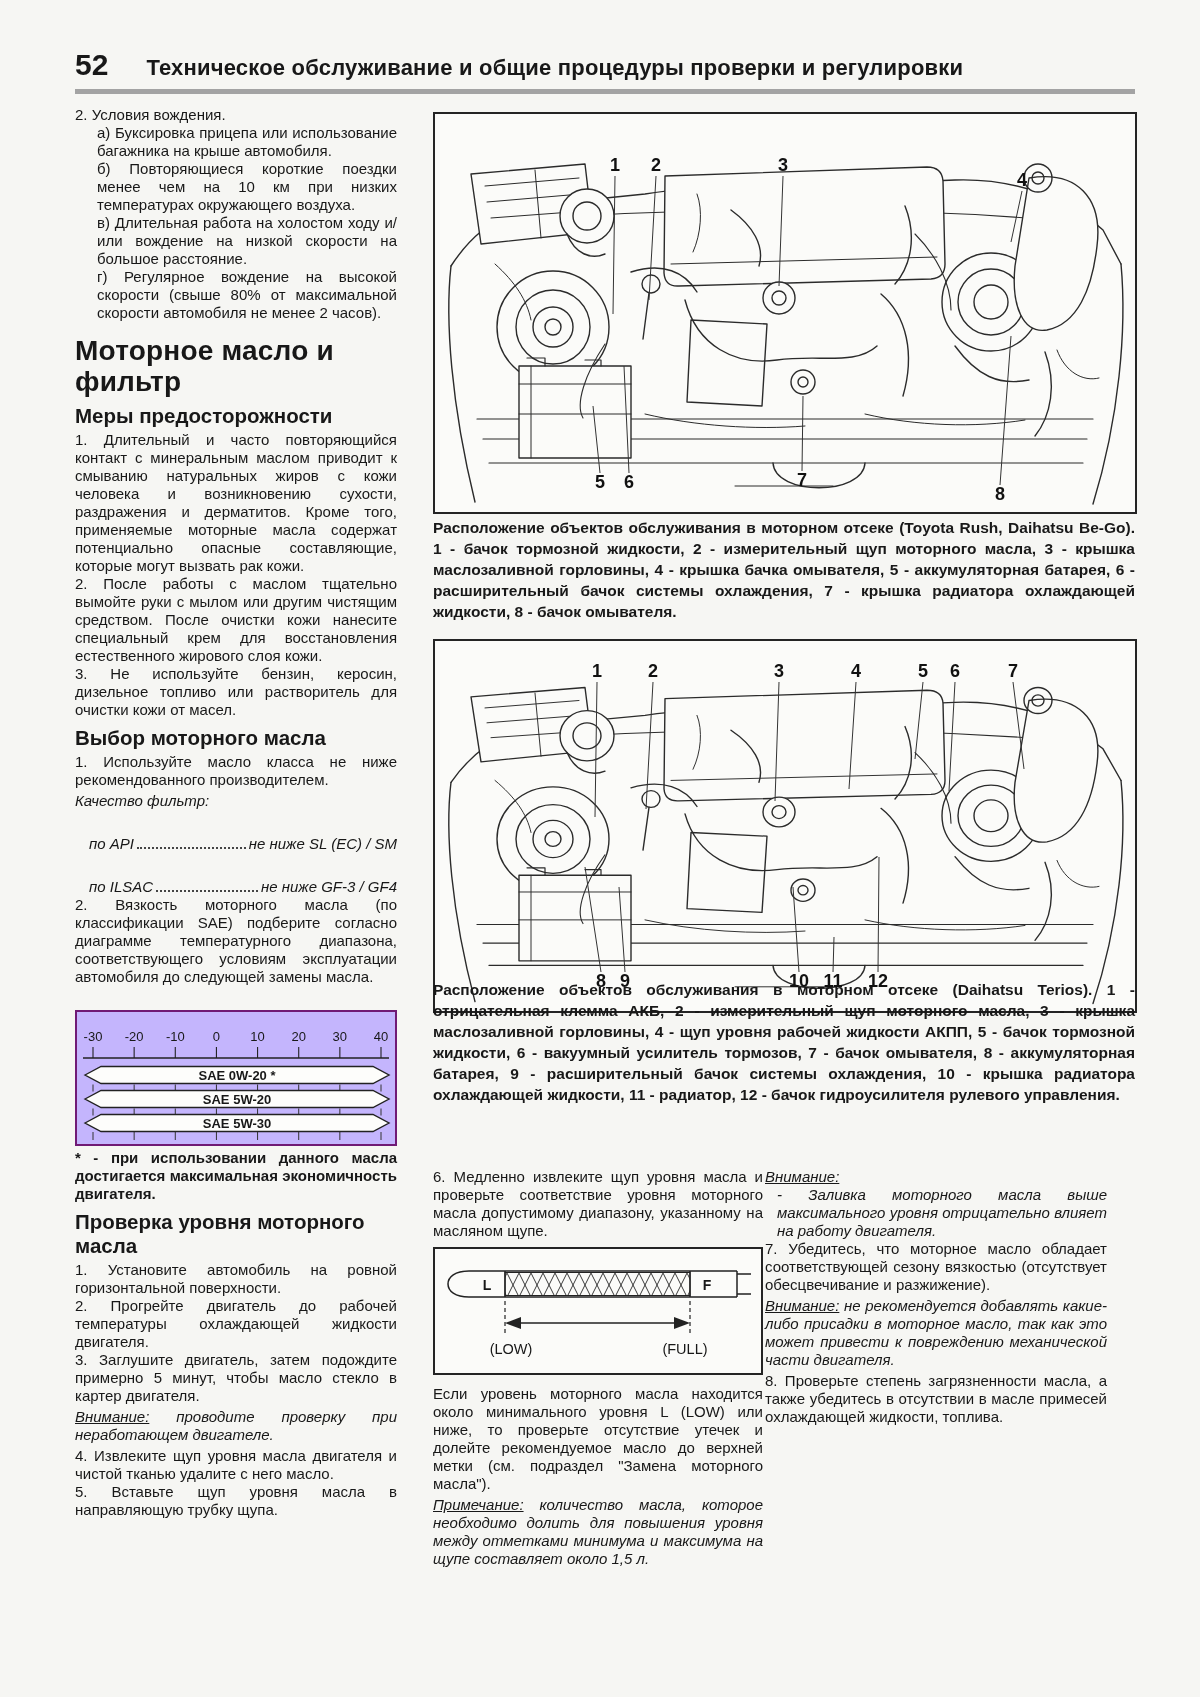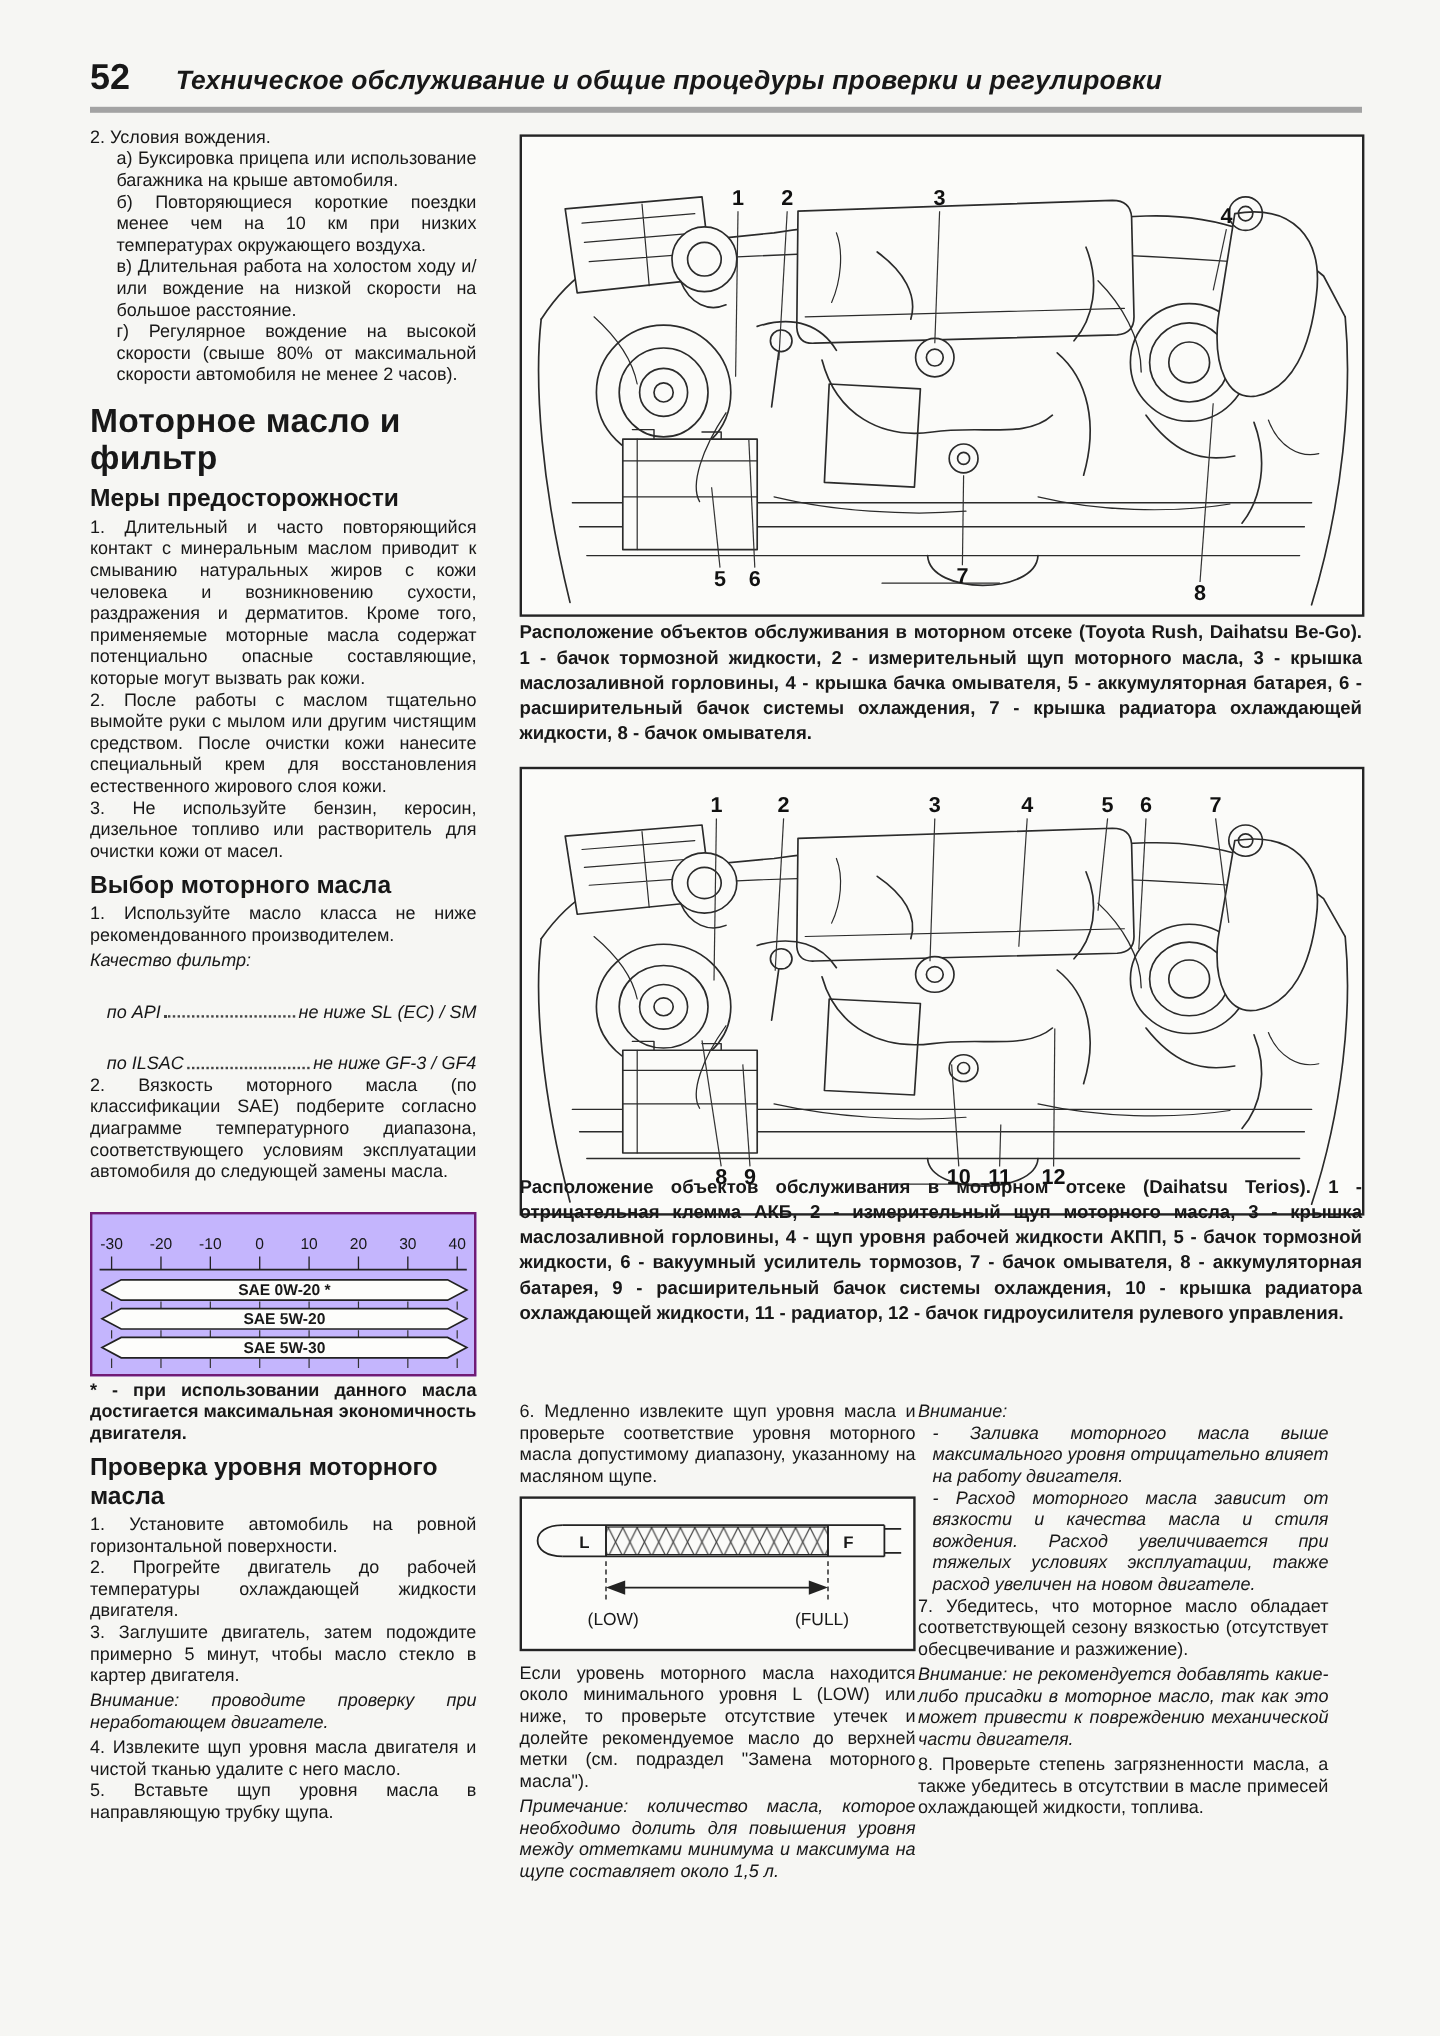--- a/index.html
+++ b/index.html
@@ -9,7 +9,7 @@
   .header{position:absolute;left:75px;top:48px;width:1060px;border-bottom:5px solid #a3a3a3;
           padding-bottom:7px;display:flex;align-items:baseline;gap:38px;}
   .page-num{font-size:30px;font-weight:bold;}
-  .page-title{font-size:22px;font-weight:bold;letter-spacing:.2px;font-style:italic;}
+  .page-title{font-size:22px;font-weight:bold;letter-spacing:.2px;}
   
   .p{margin:0;text-align:justify;font-size:15px;line-height:18px;}
   .sub{padding-left:22px;}

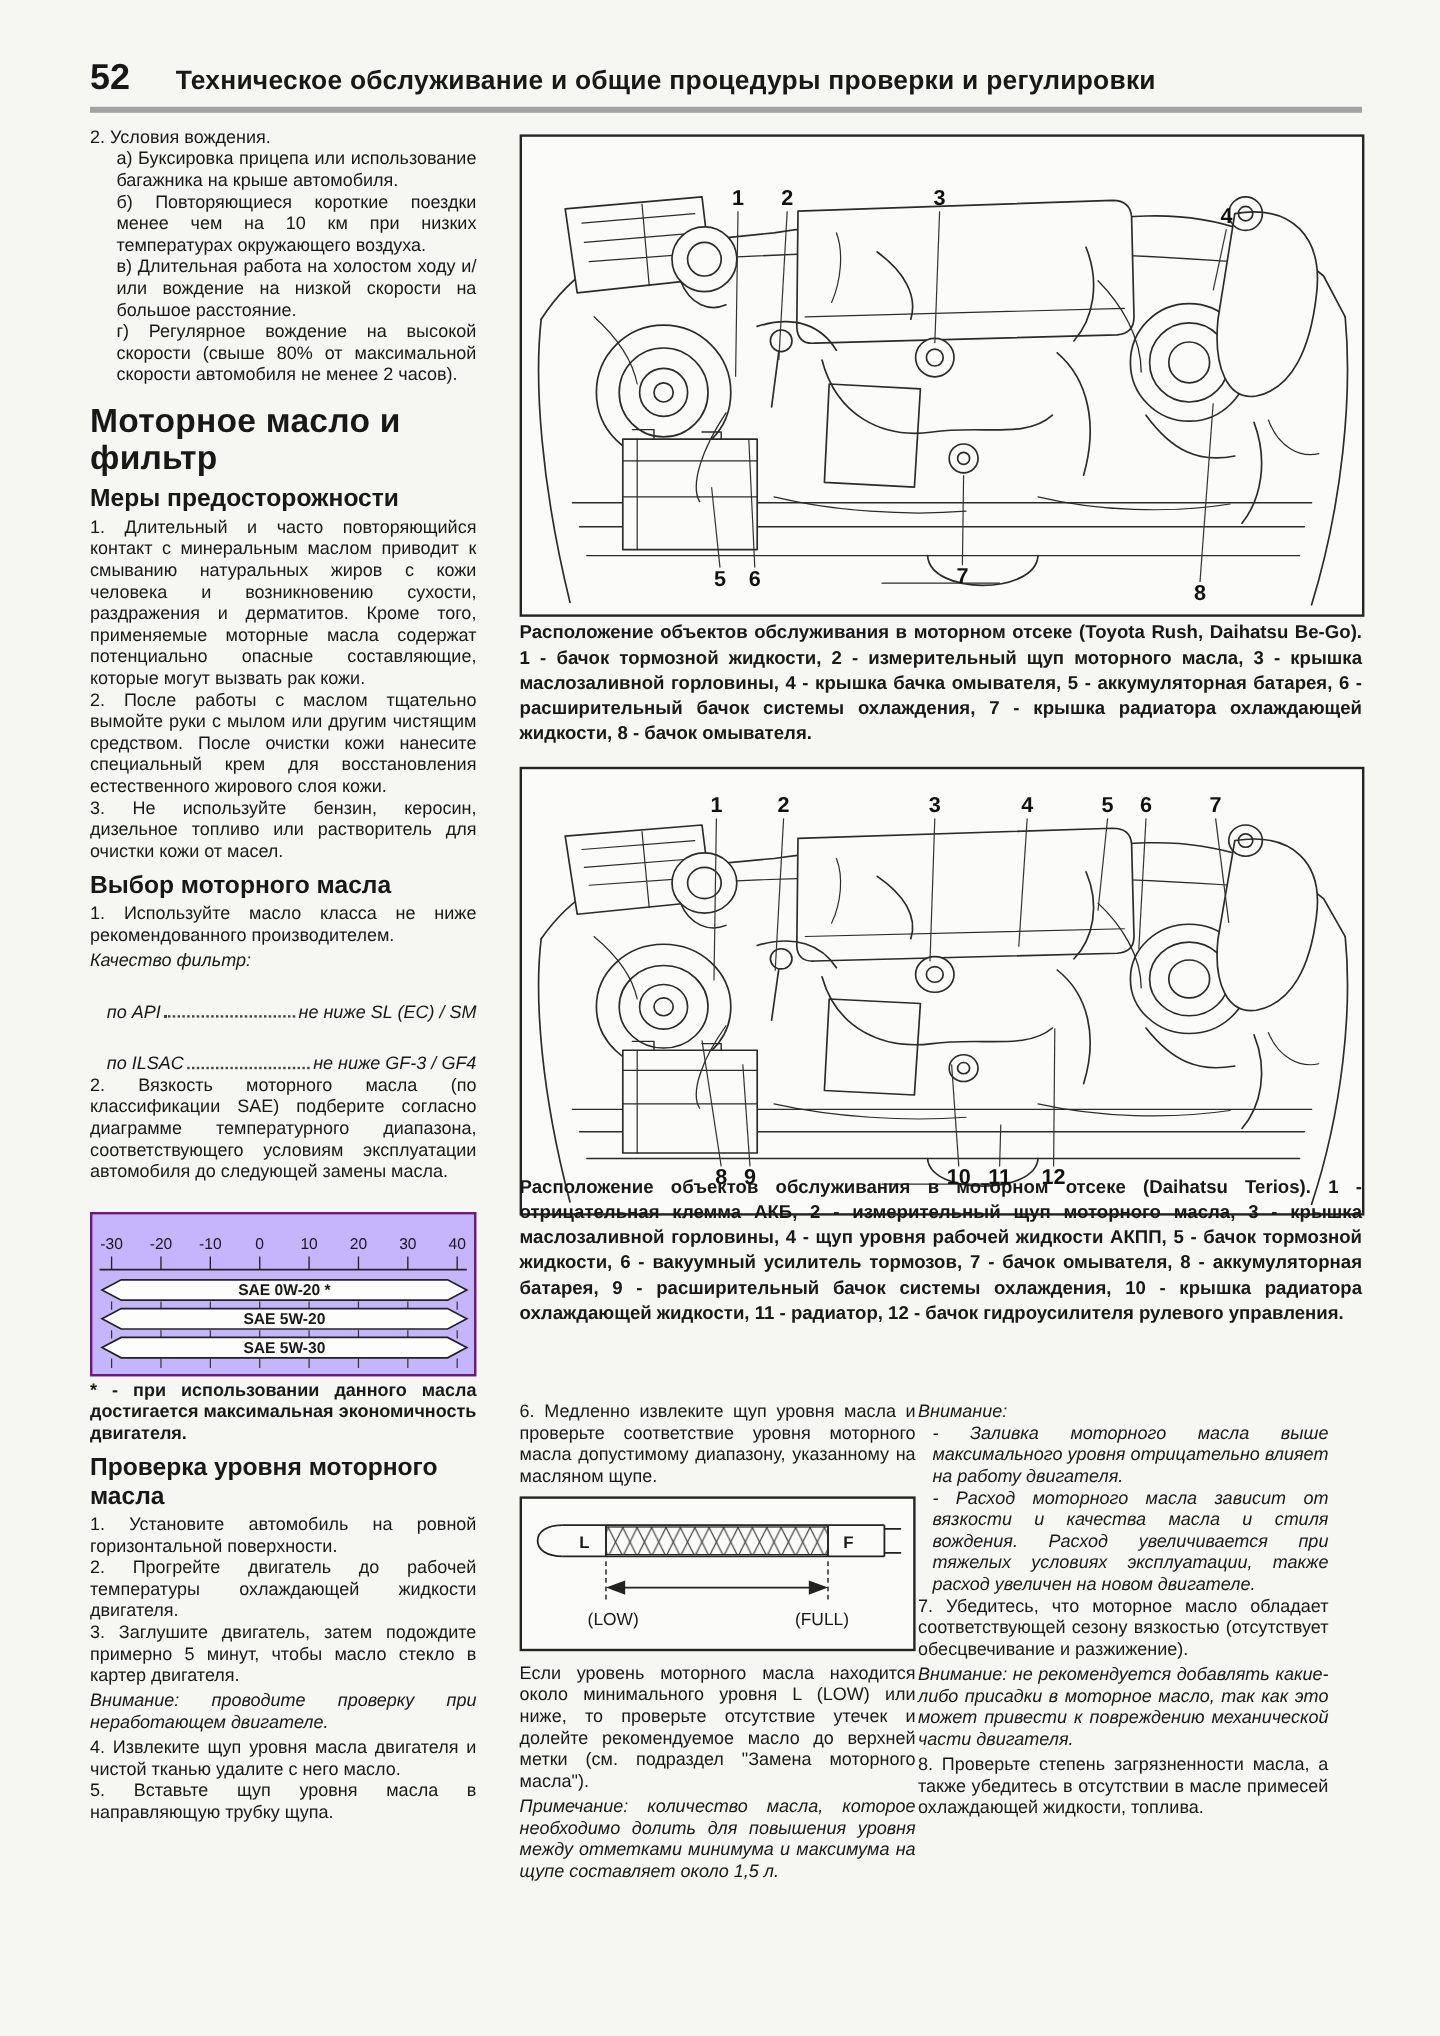--- a/index.html
+++ b/index.html
@@ -22,7 +22,7 @@
   .spec-dots{flex:1;border-bottom:2px dotted #444;margin:0 3px 3px 3px;min-width:20px;}
   .footnote{font-weight:bold;margin-top:3px;font-size:15px;}
   .note{font-style:italic;margin:3px 0;}
-  .note-label{font-style:italic;margin-top:24px;}
+  .note-label{text-decoration:underline;font-style:italic;margin-top:24px;}
   .warn-item{font-style:italic;padding-left:12px;}
   
   .sae-box{border:2px solid #701a75;margin-top:24px;background:#c4b5fd;}

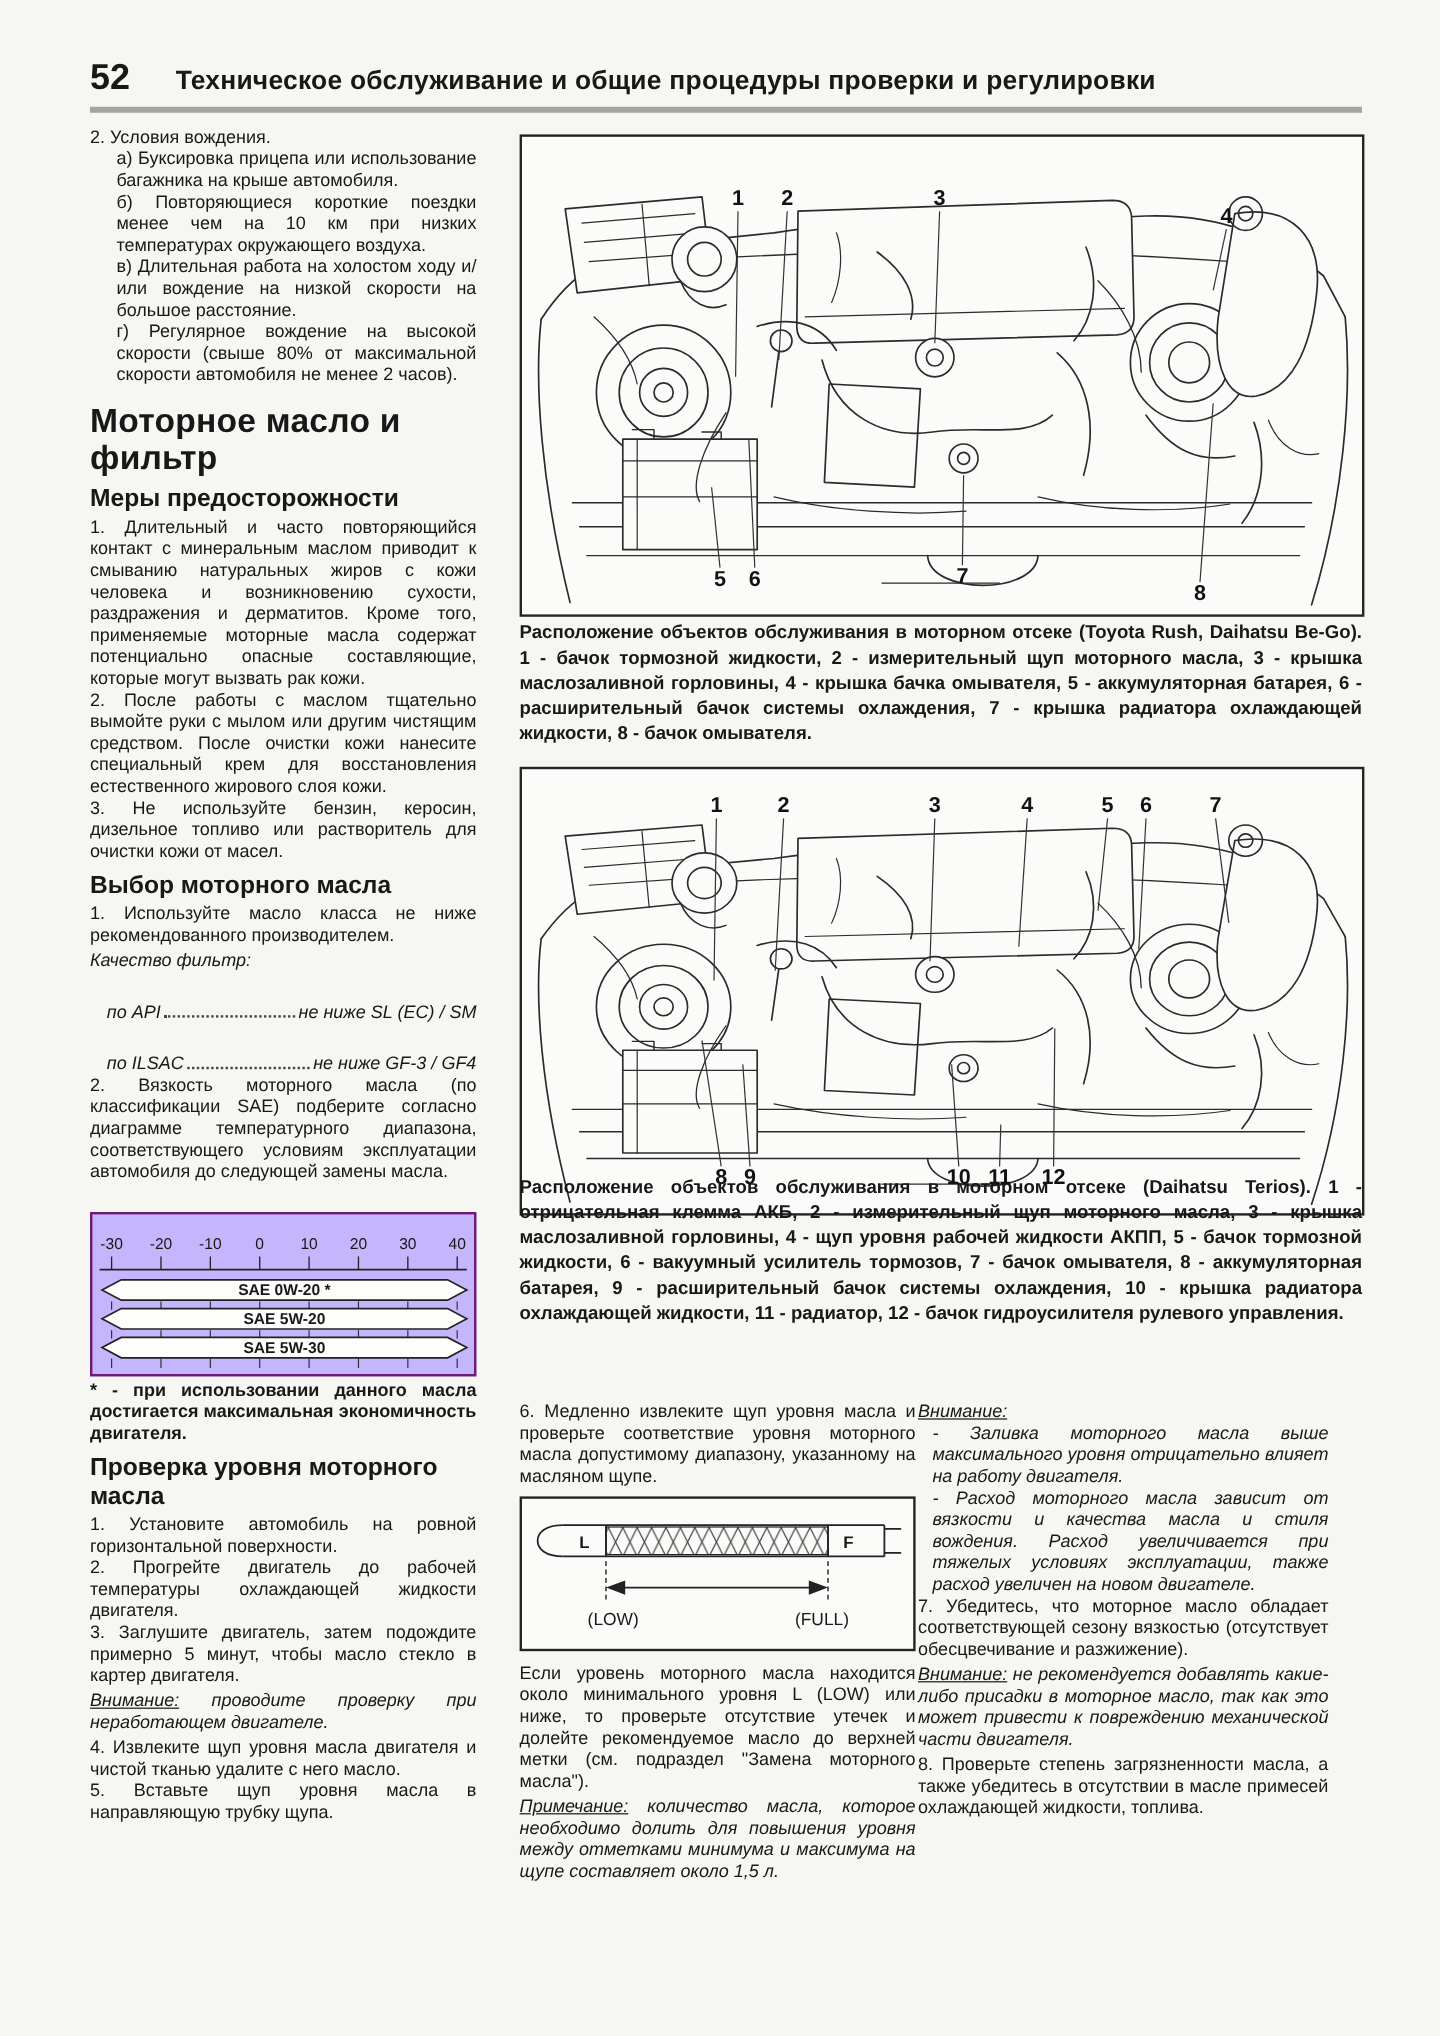--- a/index.html
+++ b/index.html
@@ -286,7 +286,6 @@
       <span class="note-label">Внимание:</span>
     </p>
     <p class="p warn-item">- Заливка моторного масла выше максимального уровня отрицательно влияет на работу двигателя.</p>
-    <p class="p warn-item">- Расход моторного масла зависит от вязкости и качества масла и стиля вождения. Расход увеличивается при тяжелых условиях эксплуатации, также расход увеличен на новом двигателе.</p>
     <p class="p">7. Убедитесь, что моторное масло обладает соответствующей сезону вязкостью (отсутствует обесцвечивание и разжижение).</p>
     <p class="p note">
       <span class="note-label">Внимание:</span>

